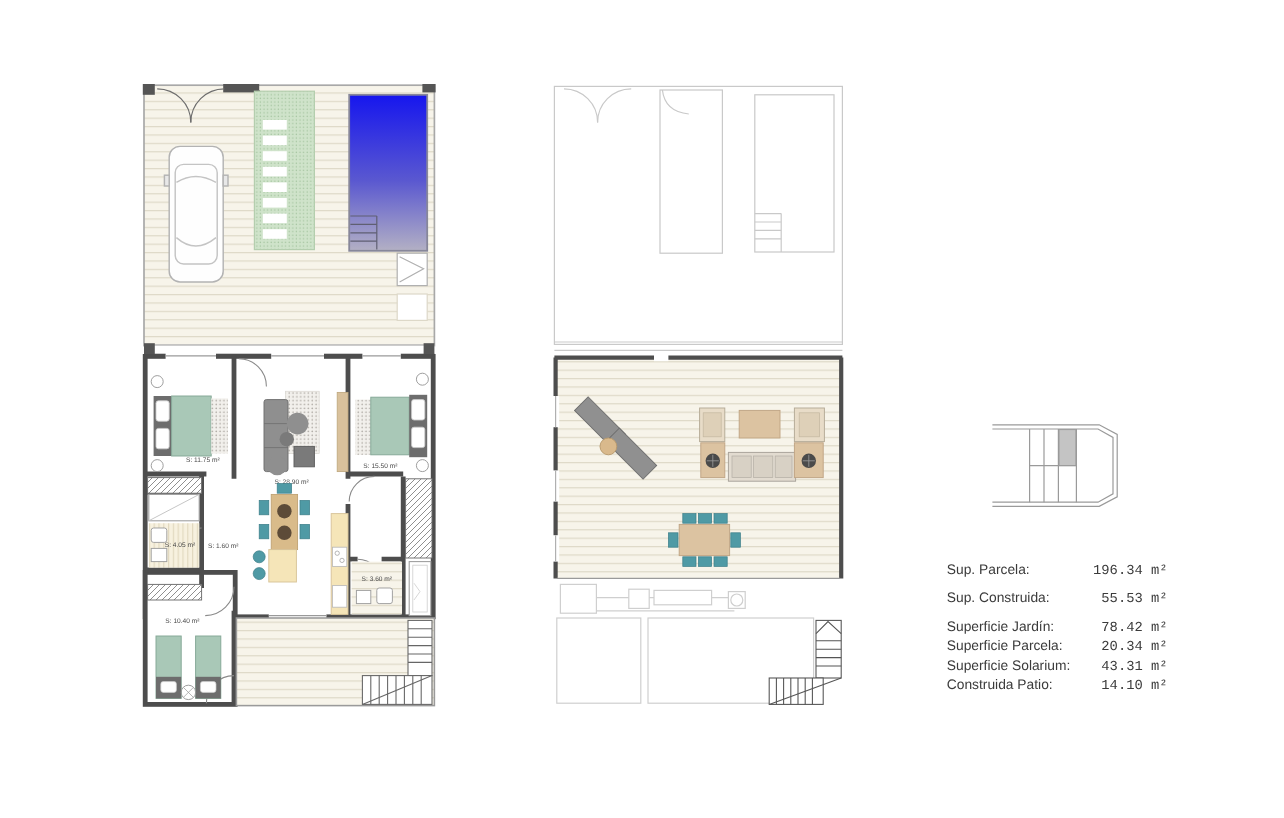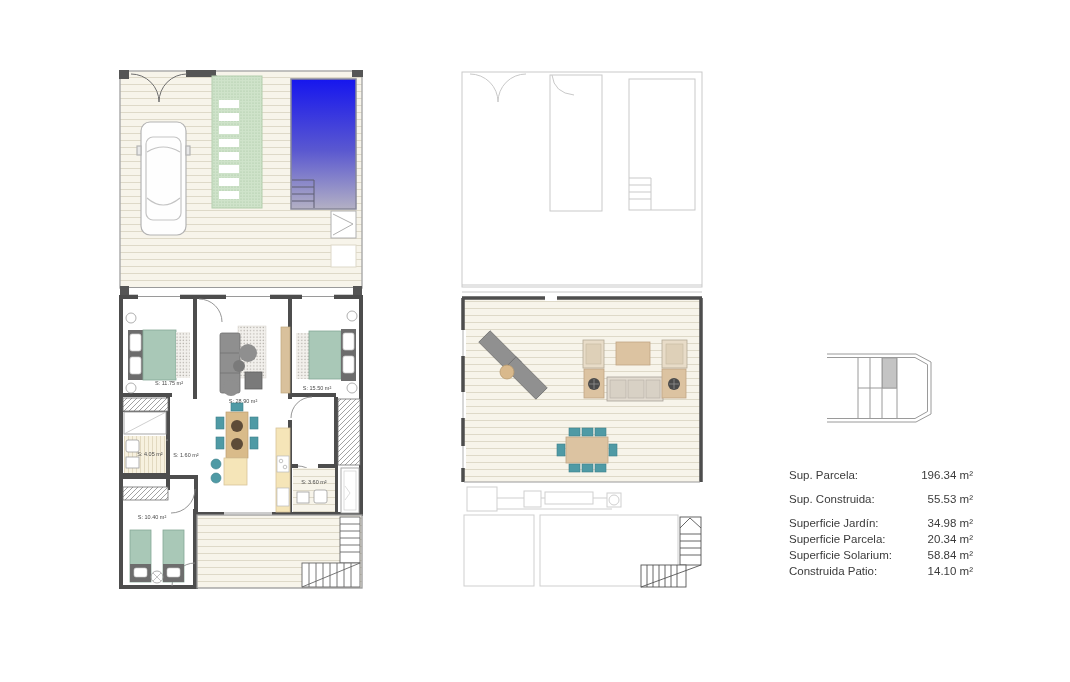--- a/index.html
+++ b/index.html
@@ -12,7 +12,7 @@
   .areas{position:absolute;left:789px;top:469px;width:184px;color:#3b3b3b;font-size:11.5px;line-height:13px;}
   .area-row{display:flex;justify-content:space-between;margin-bottom:3px;}
   .area-row.gap{margin-bottom:11px;}
-  .area-row .val{text-align:left;}
+  .area-row .val{text-align:left;font-family:Liberation Mono, monospace;}
   .room-label{font-size:5.5px;fill:#4a4a4a;text-anchor:middle;font-family:"Liberation Sans",sans-serif;}
 </style>
 </head>

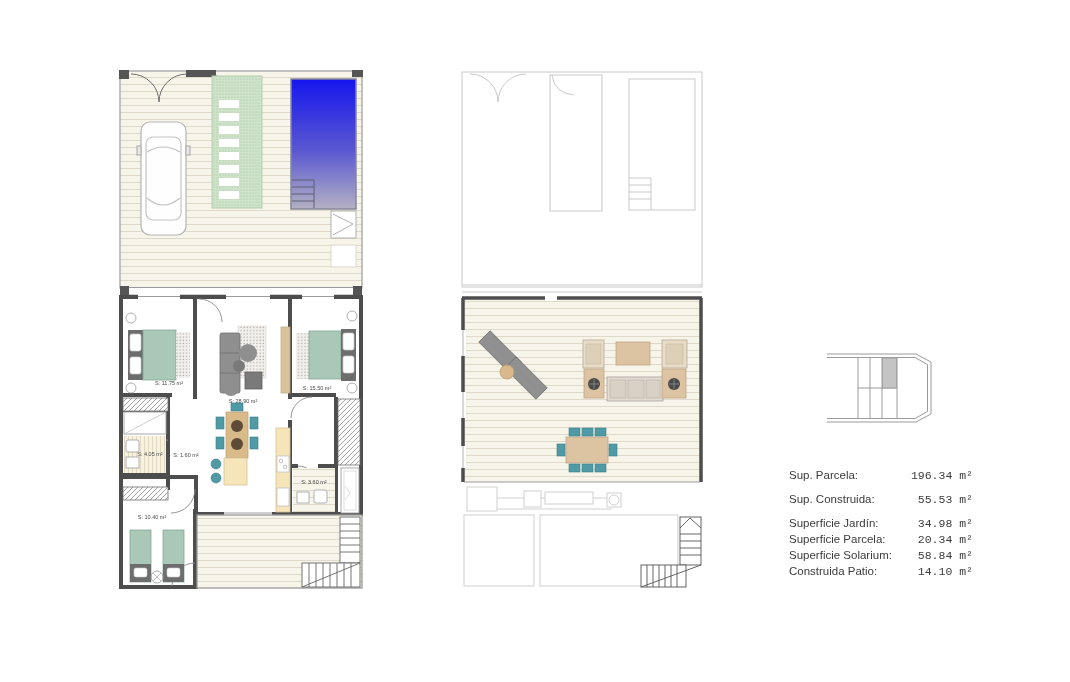--- a/index.html
+++ b/index.html
@@ -415,7 +415,7 @@
     </div>
     <div class="area-row">
       <span>Superficie Jardín:</span>
-      <span class="val">34.98 m²</span>
+      <span class="val">78.42 m²</span>
     </div>
     <div class="area-row">
       <span>Superficie Parcela:</span>

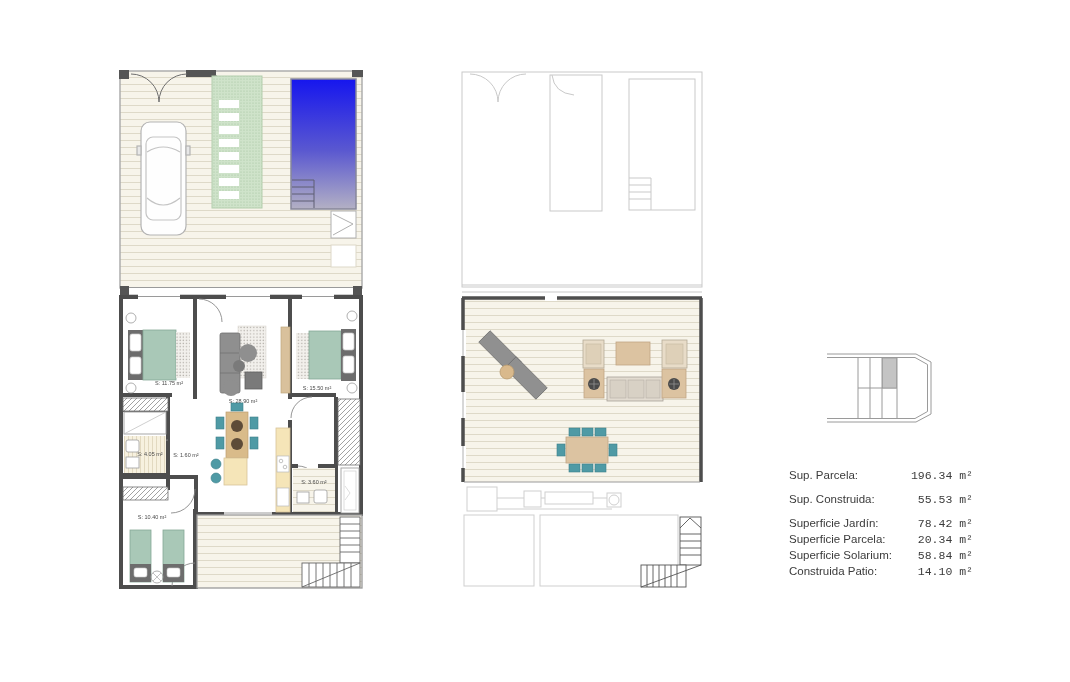--- a/index.html
+++ b/index.html
@@ -423,7 +423,7 @@
     </div>
     <div class="area-row">
       <span>Superficie Solarium:</span>
-      <span class="val">58.84 m²</span>
+      <span class="val">43.31 m²</span>
     </div>
     <div class="area-row">
       <span>Construida Patio:</span>

